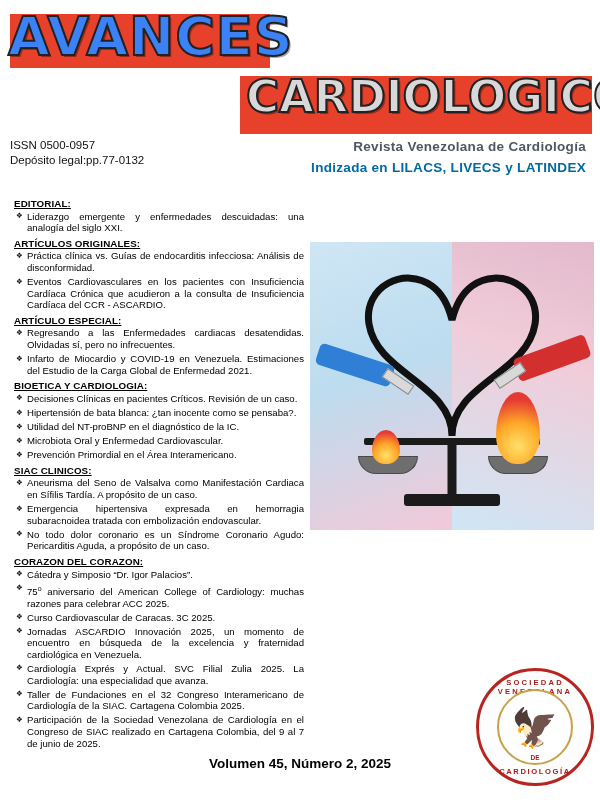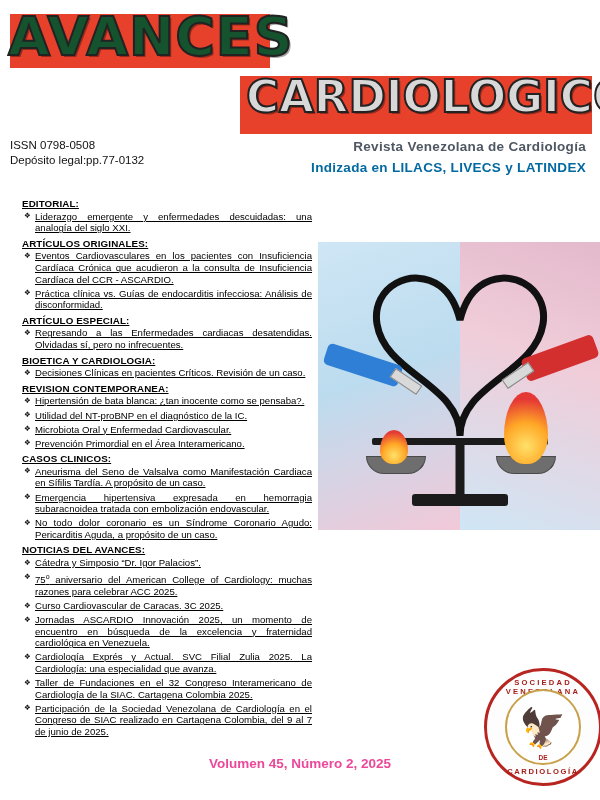--- a/index.html
+++ b/index.html
@@ -46,7 +46,7 @@
     font-weight: bold;
     font-size: 54px;
     letter-spacing: 1px;
-    color: #14532d;
+    color: #3b82f6;
     -webkit-text-stroke: 2px #222;
     text-shadow: 2px 2px 0 rgba(0,0,0,0.35);
     line-height: 1;

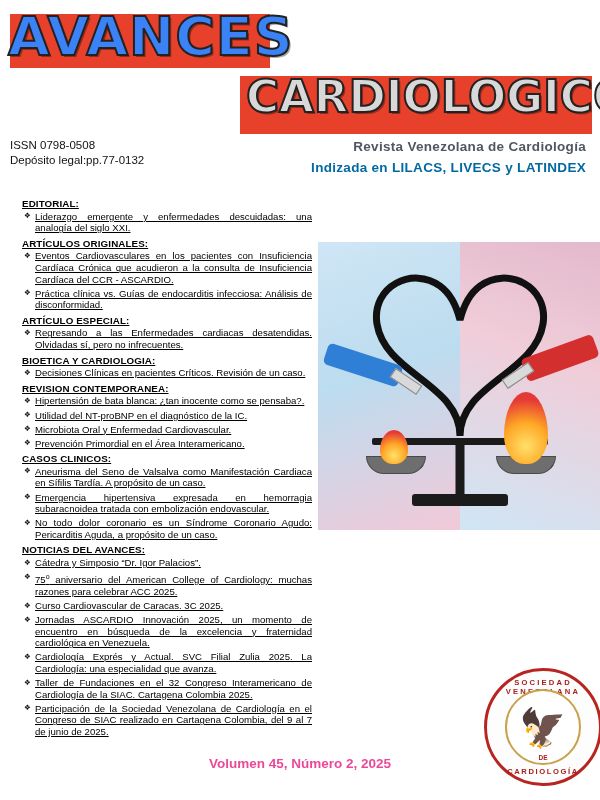--- a/index.html
+++ b/index.html
@@ -332,7 +332,7 @@
   <div class="title-avances">AVANCES</div>
   <div class="title-cardiologicos">CARDIOLOGICOS</div>
   <div class="issn-block">
-    <div>ISSN 0798-0508</div>
+    <div>ISSN 0500-0957</div>
     <div>Depósito legal:pp.77-0132</div>
   </div>
   <div class="subtitle-1">Revista Venezolana de Cardiología</div>

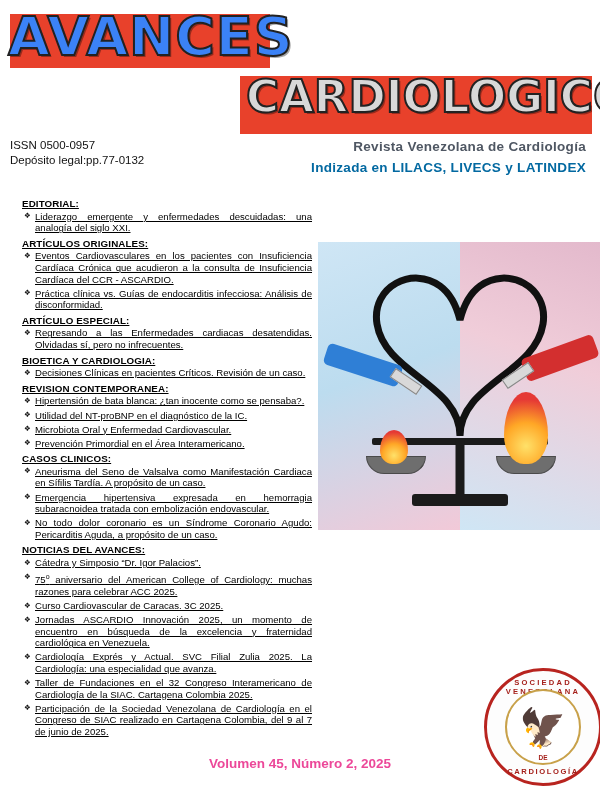--- a/index.html
+++ b/index.html
@@ -96,7 +96,7 @@
   .content {
     position: absolute;
     top: 190px;
-    left: 12px;
+    left: 4px;
     width: 584px;
     height: 610px;
   }

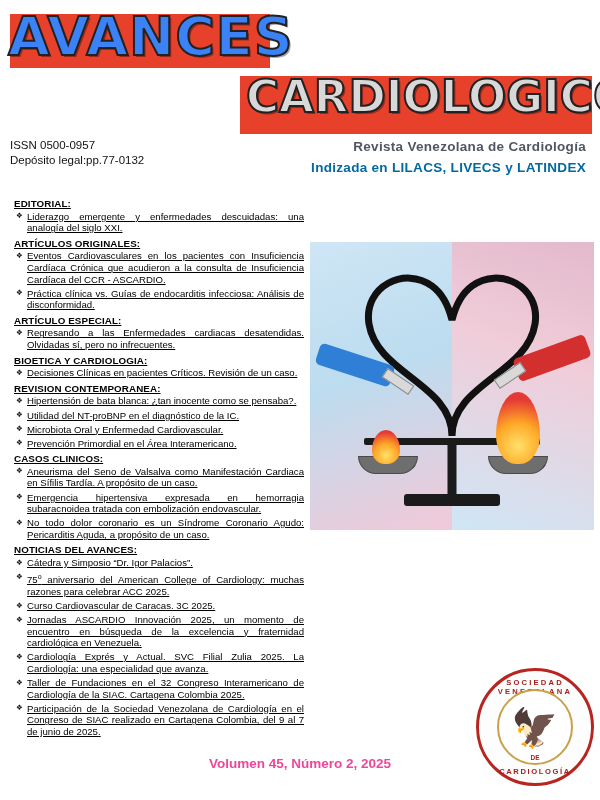--- a/index.html
+++ b/index.html
@@ -127,7 +127,6 @@
     padding-left: 13px;
     margin-bottom: 2.5px;
     text-align: justify;
-    text-decoration: underline;
   }
   ul.items li::before {
     content: "\2756";

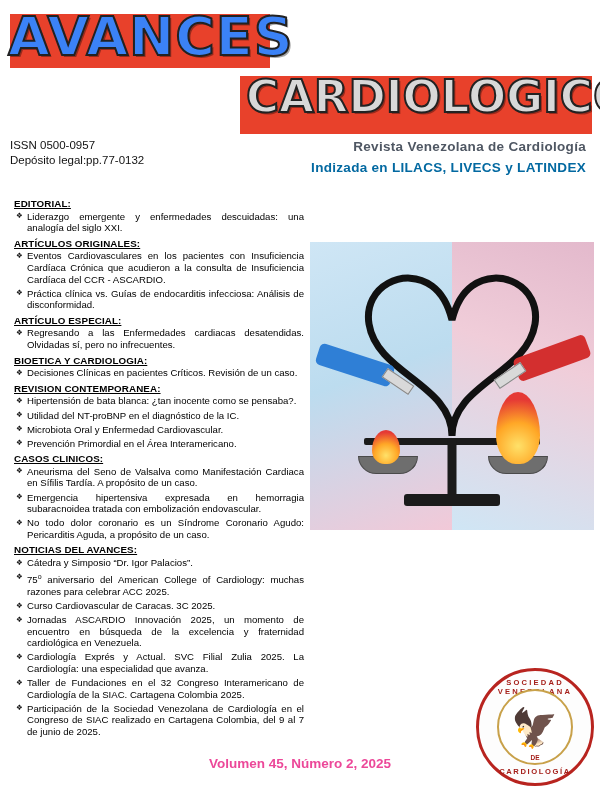--- a/index.html
+++ b/index.html
@@ -347,8 +347,8 @@
       </ul>
       <div class="sec-head">ARTÍCULOS ORIGINALES:</div>
       <ul class="items">
+        <li>Práctica clínica vs. Guías de endocarditis infecciosa: Análisis de disconformidad.</li>
         <li>Eventos Cardiovasculares en los pacientes con Insuficiencia Cardíaca Crónica que acudieron a la consulta de Insuficiencia Cardíaca del CCR - ASCARDIO.</li>
-        <li>Práctica clínica vs. Guías de endocarditis infecciosa: Análisis de disconformidad.</li>
       </ul>
       <div class="sec-head">ARTÍCULO ESPECIAL:</div>
       <ul class="items">

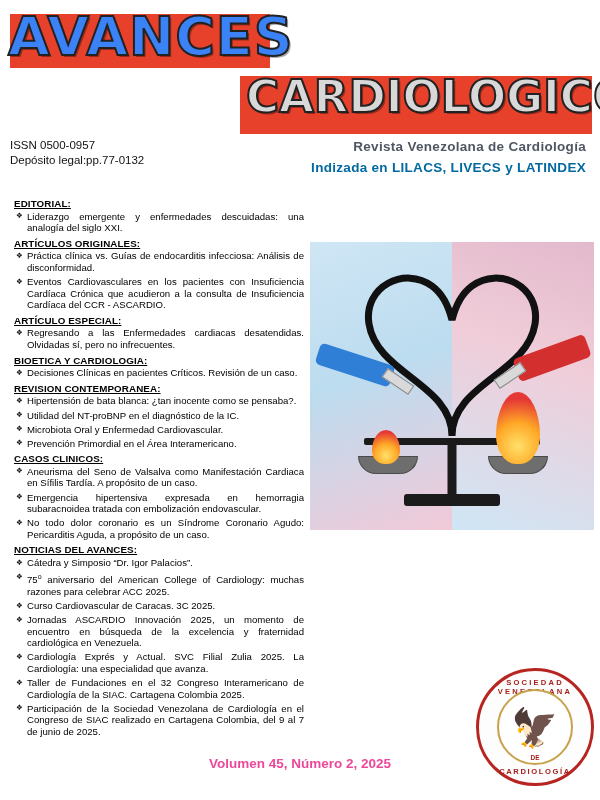--- a/index.html
+++ b/index.html
@@ -353,6 +353,7 @@
       <div class="sec-head">ARTÍCULO ESPECIAL:</div>
       <ul class="items">
         <li>Regresando a las Enfermedades cardiacas desatendidas. Olvidadas sí, pero no infrecuentes.</li>
+        <li>Infarto de Miocardio y COVID-19 en Venezuela. Estimaciones del Estudio de la Carga Global de Enfermedad 2021.</li>
       </ul>
       <div class="sec-head">BIOETICA Y CARDIOLOGIA:</div>
       <ul class="items">

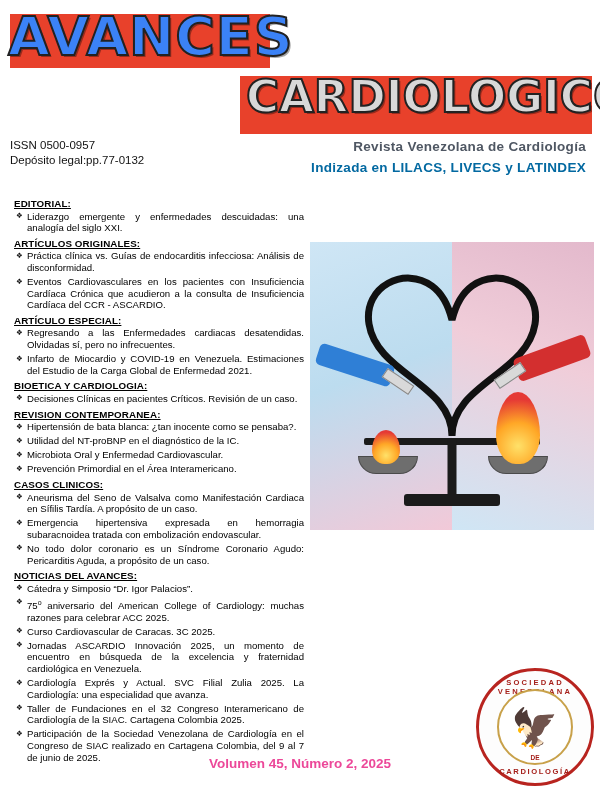--- a/index.html
+++ b/index.html
@@ -359,7 +359,6 @@
       <ul class="items">
         <li>Decisiones Clínicas en pacientes Críticos. Revisión de un caso.</li>
       </ul>
-      <div class="sec-head">REVISION CONTEMPORANEA:</div>
       <ul class="items">
         <li>Hipertensión de bata blanca: ¿tan inocente como se pensaba?.</li>
         <li>Utilidad del NT-proBNP en el diagnóstico de la IC.</li>

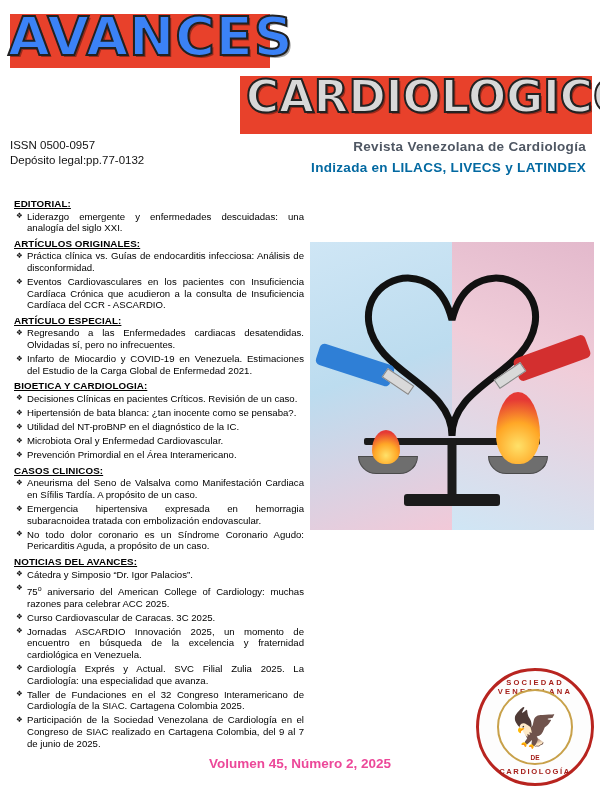--- a/index.html
+++ b/index.html
@@ -365,7 +365,7 @@
         <li>Microbiota Oral y Enfermedad Cardiovascular.</li>
         <li>Prevención Primordial en el Área Interamericano.</li>
       </ul>
-      <div class="sec-head">CASOS CLINICOS:</div>
+      <div class="sec-head">SIAC CLINICOS:</div>
       <ul class="items">
         <li>Aneurisma del Seno de Valsalva como Manifestación Cardiaca en Sífilis Tardía. A propósito de un caso.</li>
         <li>Emergencia hipertensiva expresada en hemorragia subaracnoidea tratada con embolización endovascular.</li>

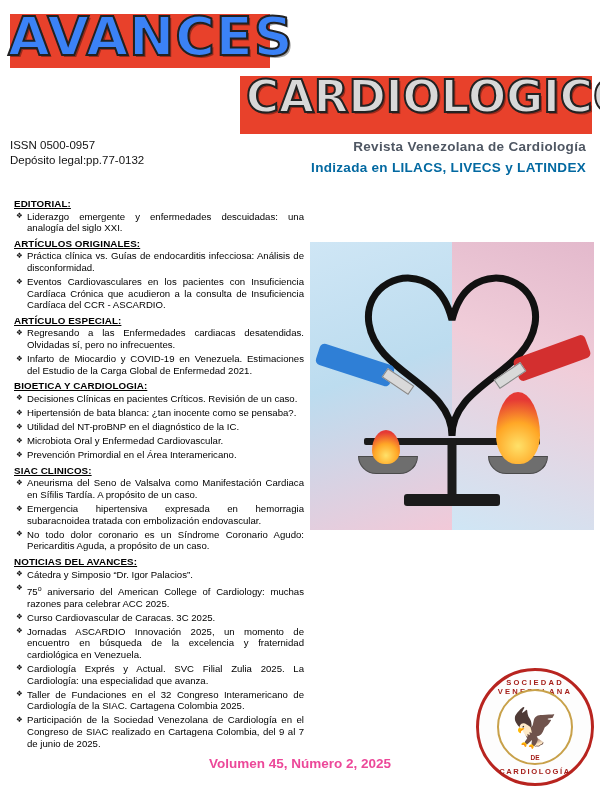--- a/index.html
+++ b/index.html
@@ -371,7 +371,7 @@
         <li>Emergencia hipertensiva expresada en hemorragia subaracnoidea tratada con embolización endovascular.</li>
         <li>No todo dolor coronario es un Síndrome Coronario Agudo: Pericarditis Aguda, a propósito de un caso.</li>
       </ul>
-      <div class="sec-head">NOTICIAS DEL AVANCES:</div>
+      <div class="sec-head">CORAZON DEL CORAZON:</div>
       <ul class="items">
         <li>Cátedra y Simposio “Dr. Igor Palacios”.</li>
         <li>75<span class="sup">o</span> aniversario del American College of Cardiology: muchas razones para celebrar ACC 2025.</li>

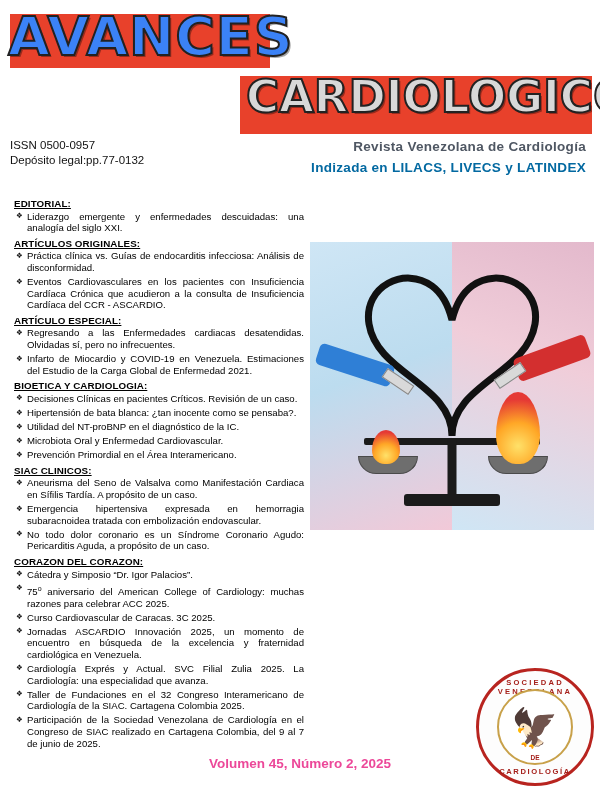--- a/index.html
+++ b/index.html
@@ -319,7 +319,7 @@
     text-align: center;
     font-size: 13.5px;
     font-weight: bold;
-    color: #ec4899;
+    color: #000000;
   }
 </style>
 </head>

